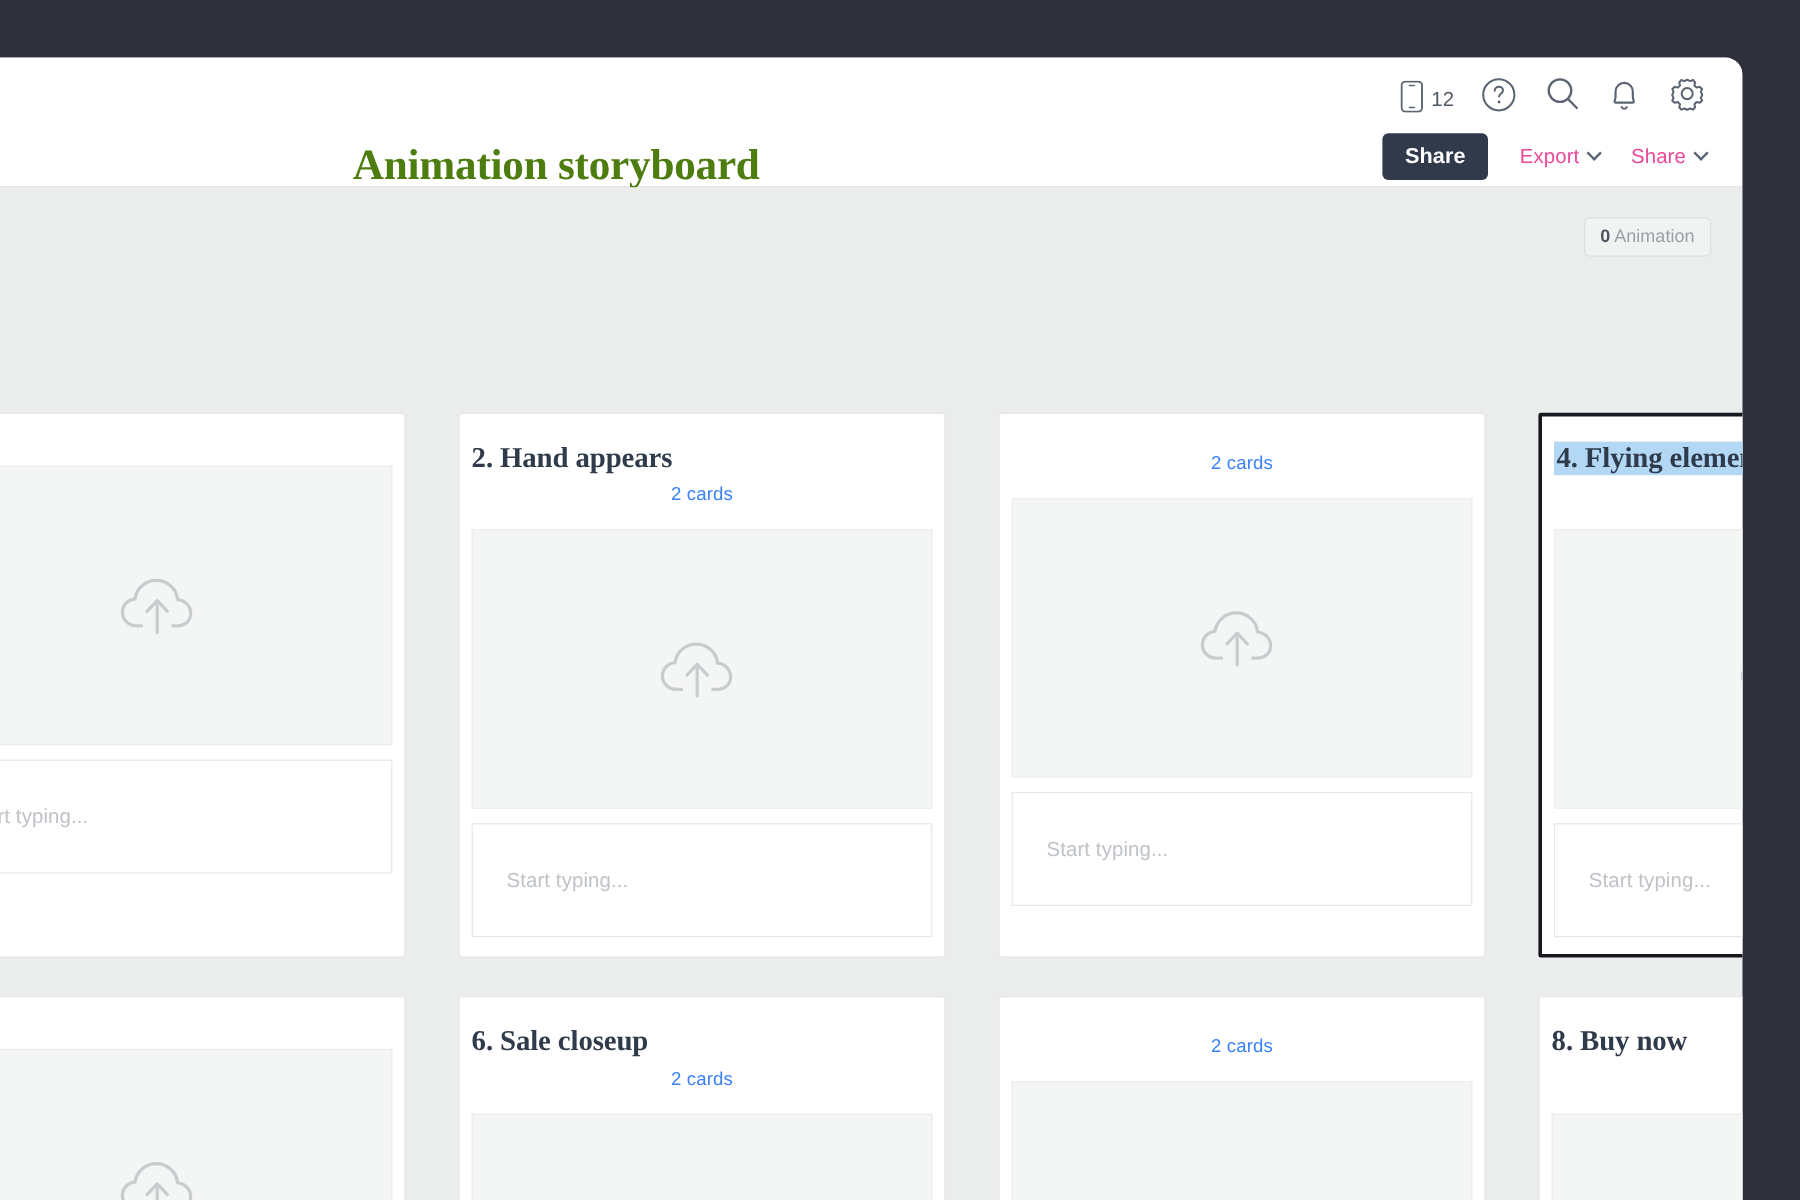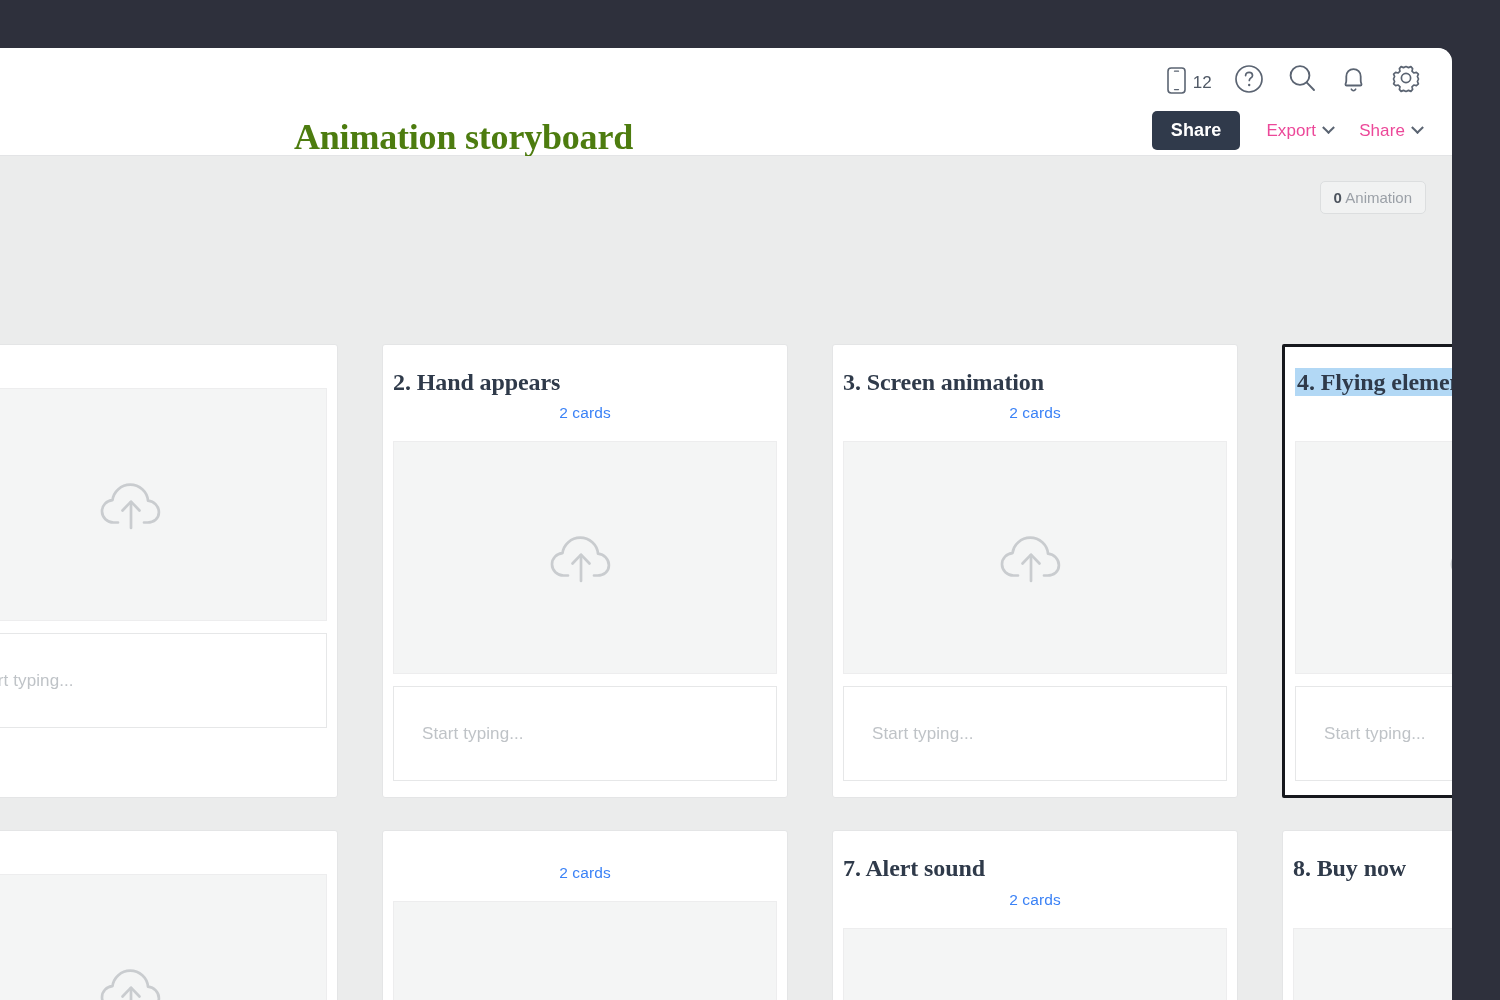--- a/index.html
+++ b/index.html
@@ -348,7 +348,6 @@
               </div>
             </div>
             <div class="list-card">
-              <div class="list-title">3. Screen animation</div>
               <div class="list-count">2 cards</div>
               <div class="thumb">
                 <span><svg width="74" height="62" viewBox="0 0 74 62" fill="none">

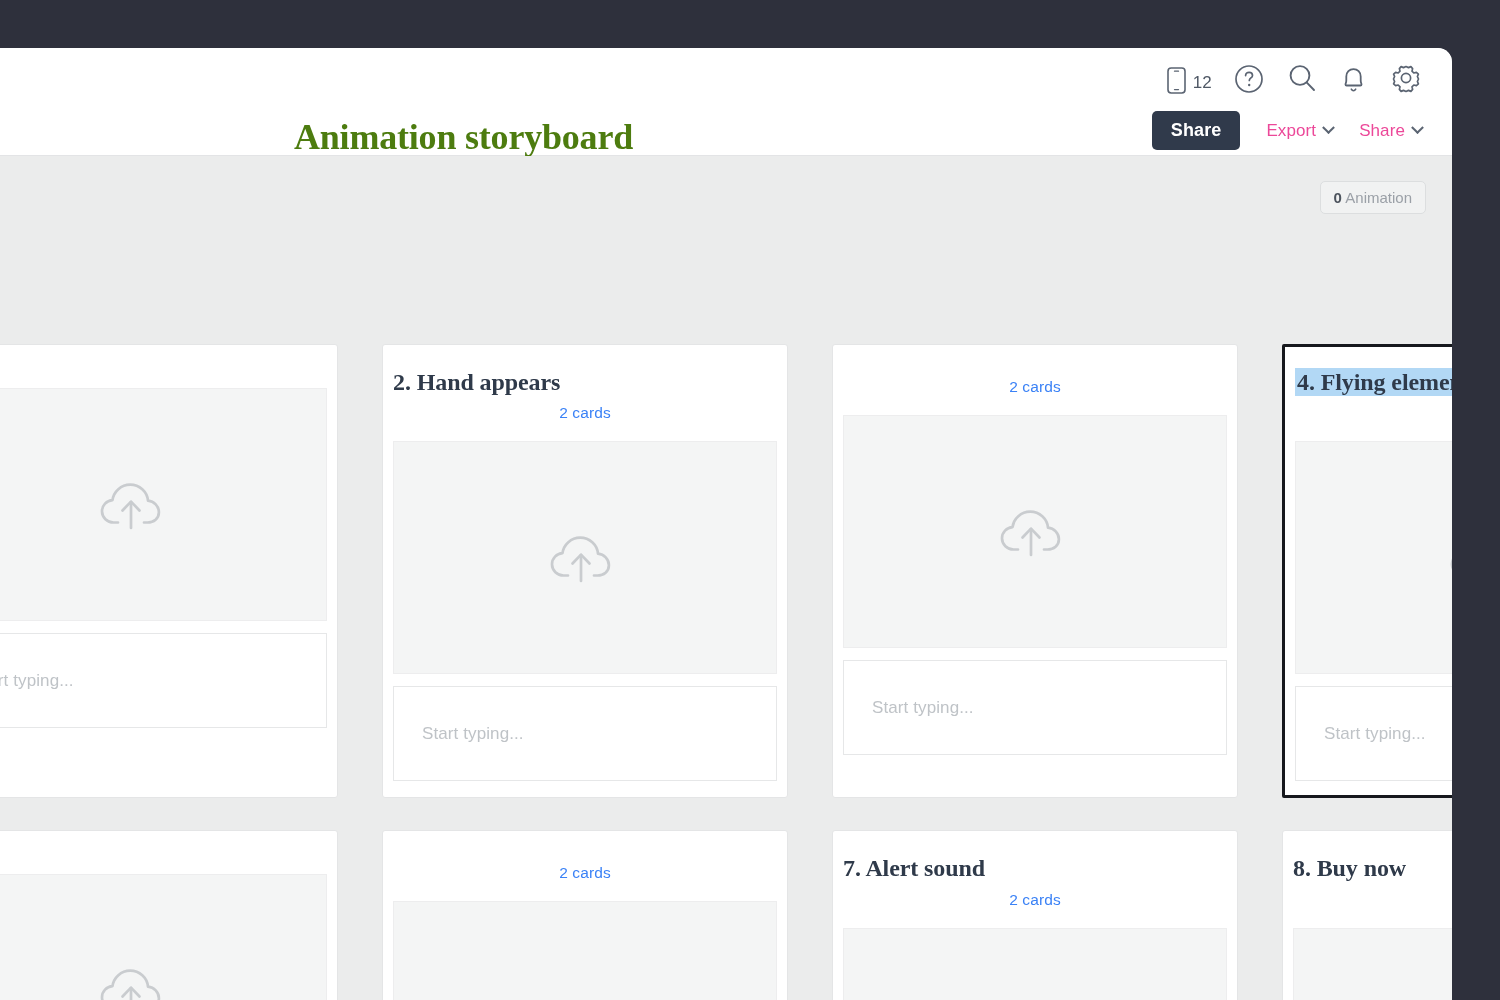--- a/index.html
+++ b/index.html
@@ -388,6 +388,7 @@
               </div>
             </div>
             <div class="list-card">
+              <div class="list-title">6. Sale closeup</div>
               <div class="list-count">2 cards</div>
               <div class="thumb"></div>
             </div>

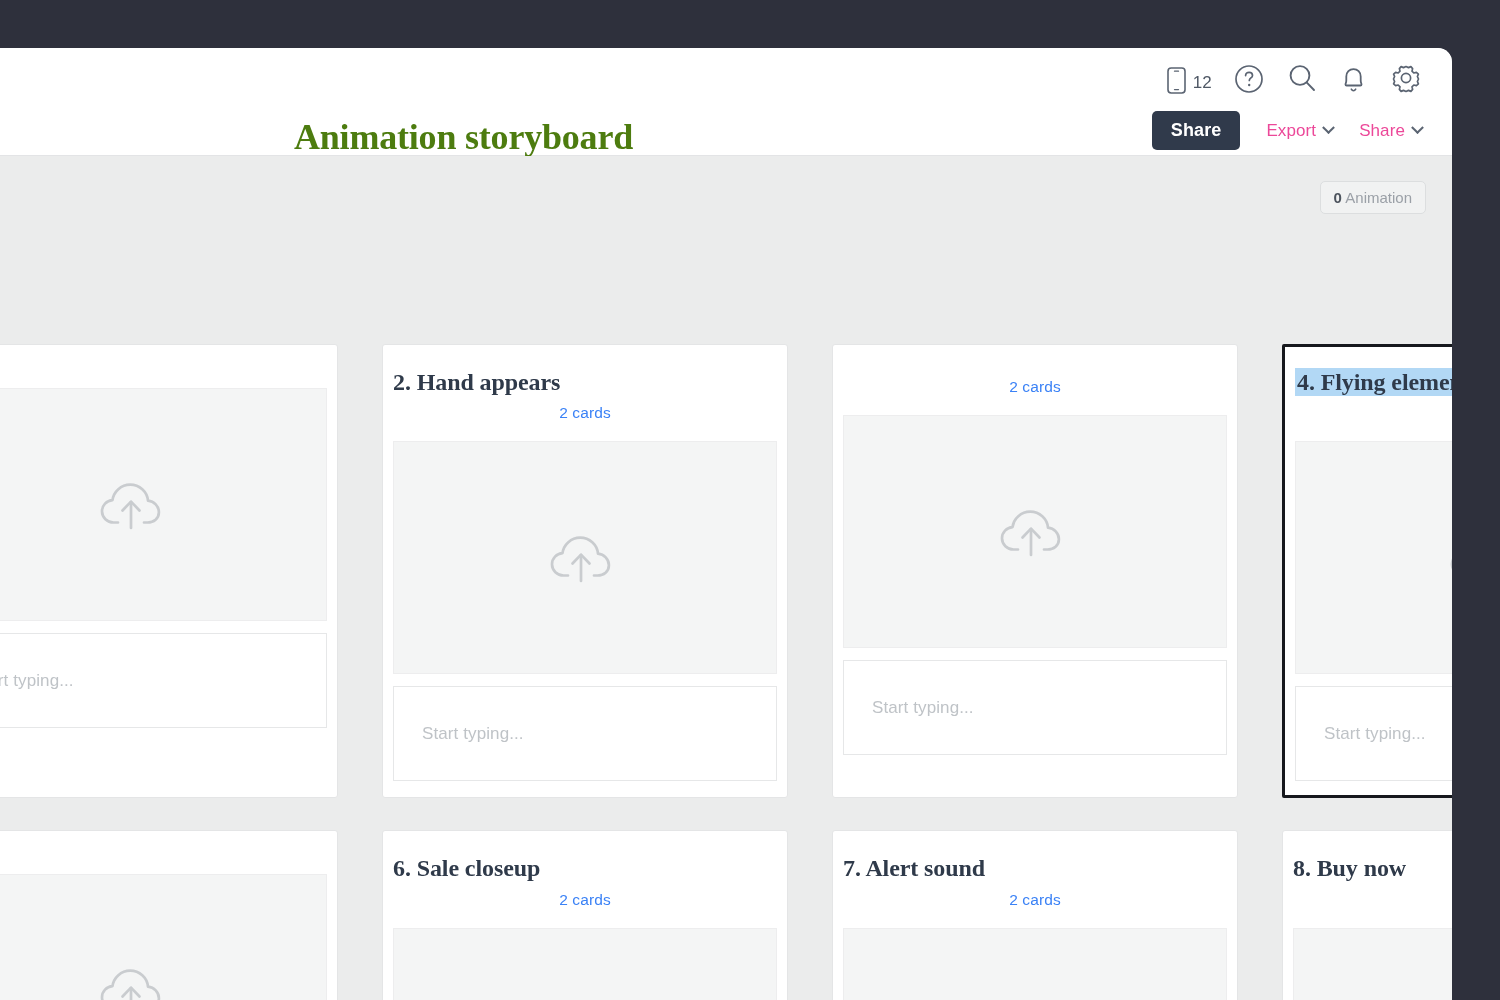--- a/index.html
+++ b/index.html
@@ -393,7 +393,6 @@
               <div class="thumb"></div>
             </div>
             <div class="list-card">
-              <div class="list-title">7. Alert sound</div>
               <div class="list-count">2 cards</div>
               <div class="thumb"></div>
             </div>

